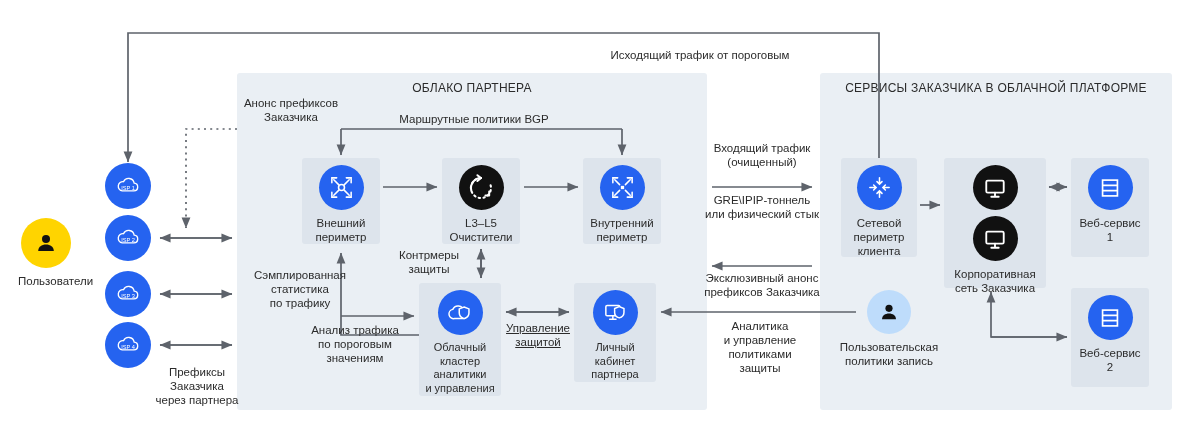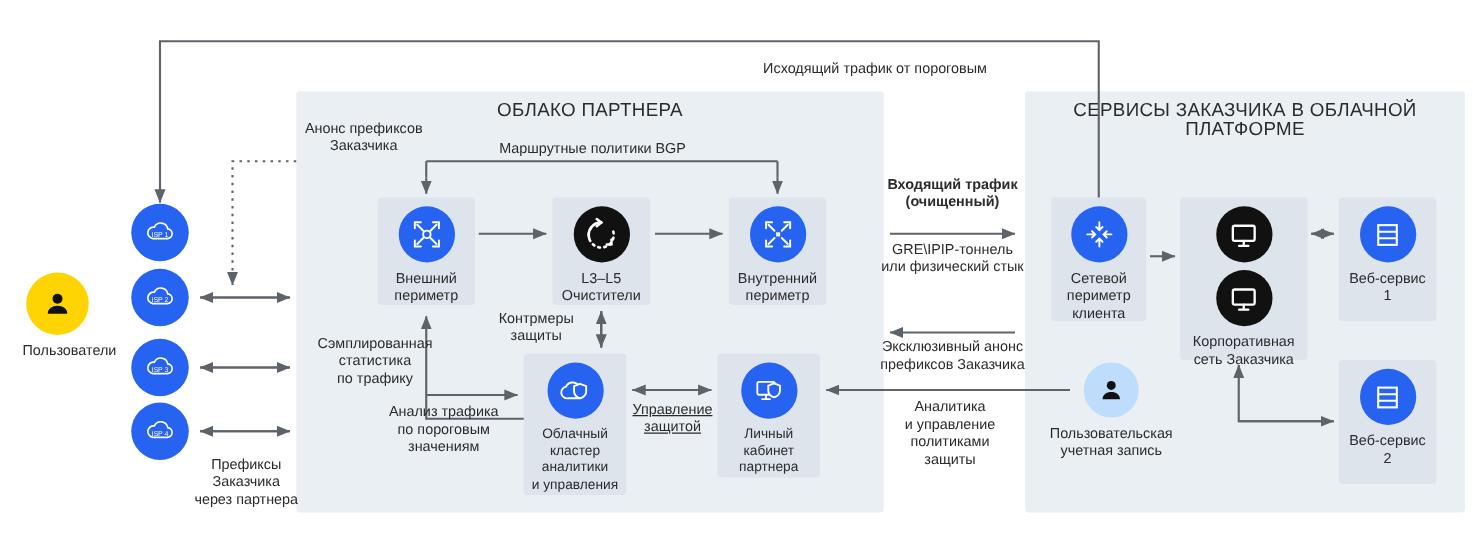--- a/index.html
+++ b/index.html
@@ -18,7 +18,7 @@
   .panel{position:absolute;background:#eaeff4;border-radius:3px;}
   .panel-title{
     position:absolute;width:100%;text-align:center;
-    font-size:15px;letter-spacing:.25px;color:#2b2b2b;line-height:15px;
+    font-size:12px;letter-spacing:.25px;color:#2b2b2b;line-height:15px;
   }
   
   .card{position:absolute;background:#dde4ec;border-radius:3px;}

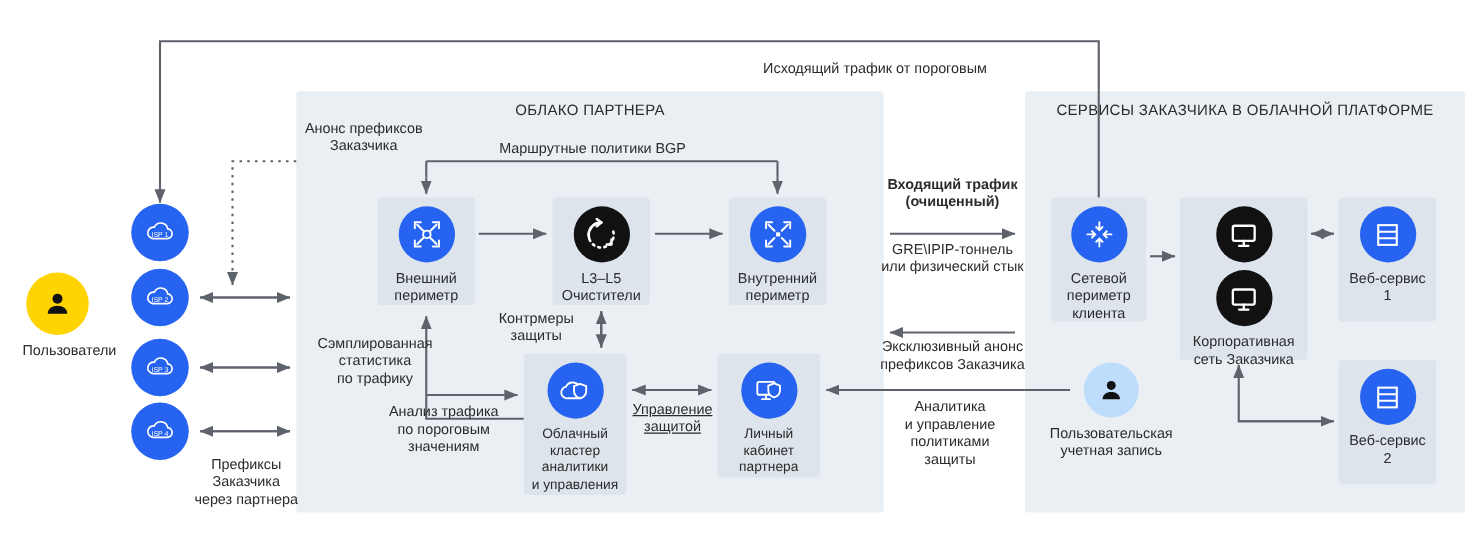--- a/index.html
+++ b/index.html
@@ -319,7 +319,7 @@
 
   <div class="lbl" style="left:324px;top:112px;width:300px;">Маршрутные политики BGP</div>
 
-  <div class="lbl" style="left:680px;top:141px;width:164px;font-weight:bold;">Входящий трафик
+  <div class="lbl" style="left:680px;top:141px;width:164px;">Входящий трафик
 (очищенный)</div>
   <div class="lbl" style="left:672px;top:193px;width:180px;">GRE\IPIP-тоннель
 или физический стык</div>

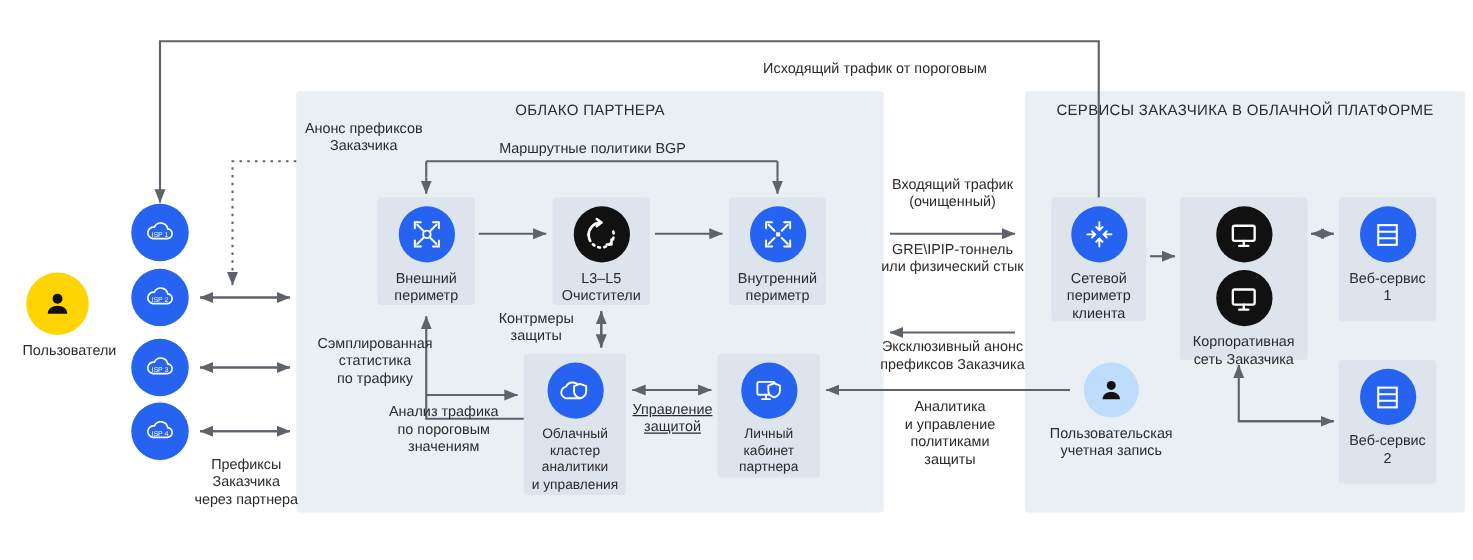--- a/index.html
+++ b/index.html
@@ -309,7 +309,7 @@
       </svg>
     </div>
     <div class="cap">Пользовательская
-учетная запись</div>
+политики запись</div>
   </div>
 
   <div class="lbl" style="left:530px;top:48px;width:340px;">Исходящий трафик от пороговым</div>

